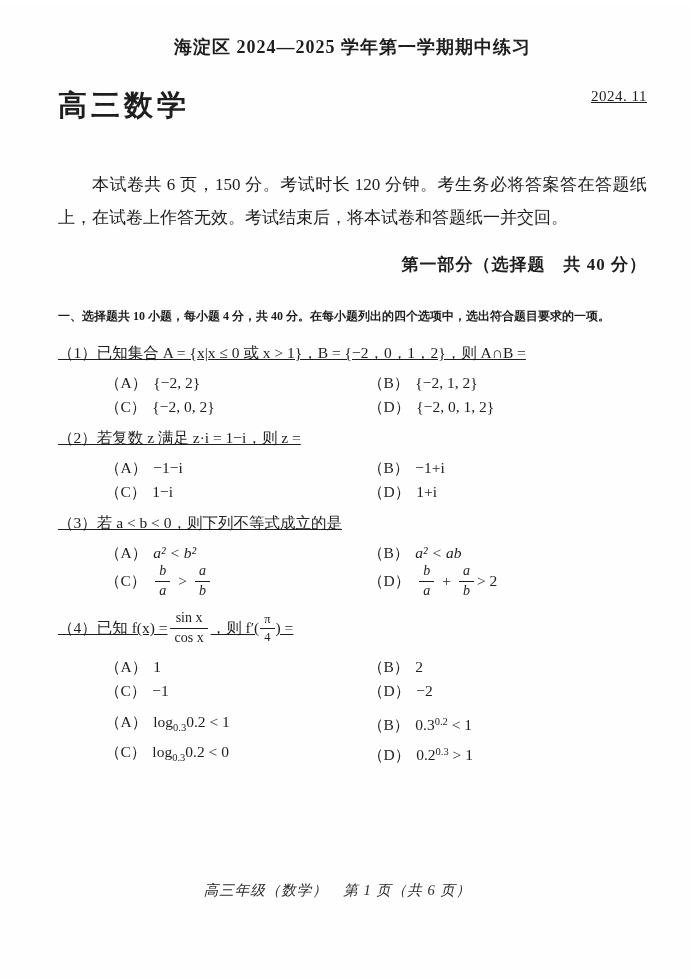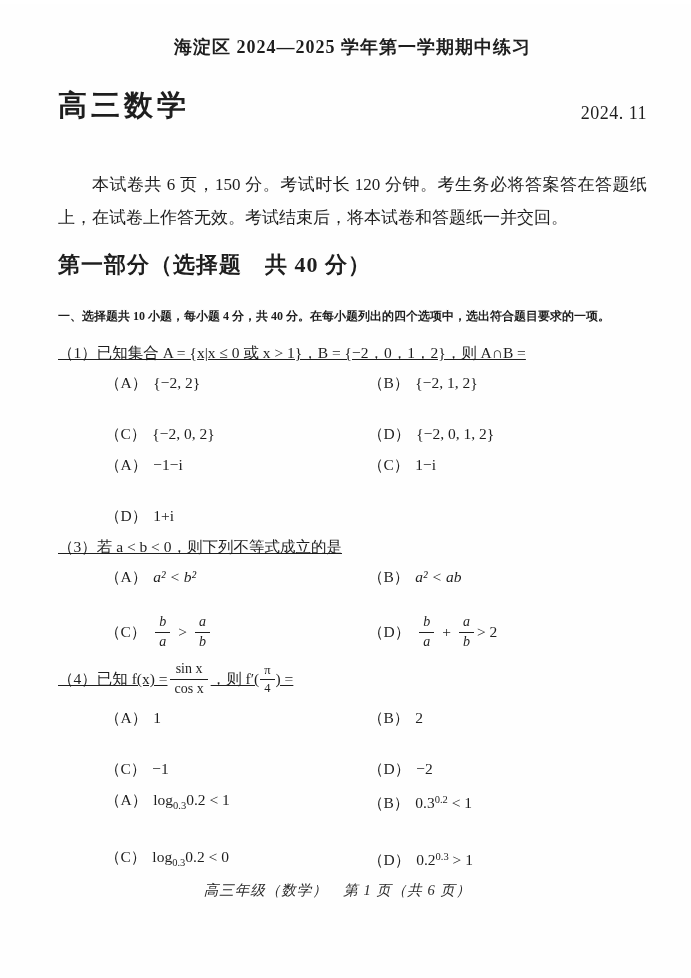--- a/index.html
+++ b/index.html
@@ -37,9 +37,10 @@
   .exam-date {
     position: absolute;
     right: 0;
-    bottom: 0;
-    font-size: 18px;
+    bottom: 19px;
+    font-size: 15px;
     letter-spacing: 0.5px;
+    text-decoration: underline;
   }
   .intro {
     margin: 44px 0 0 0;

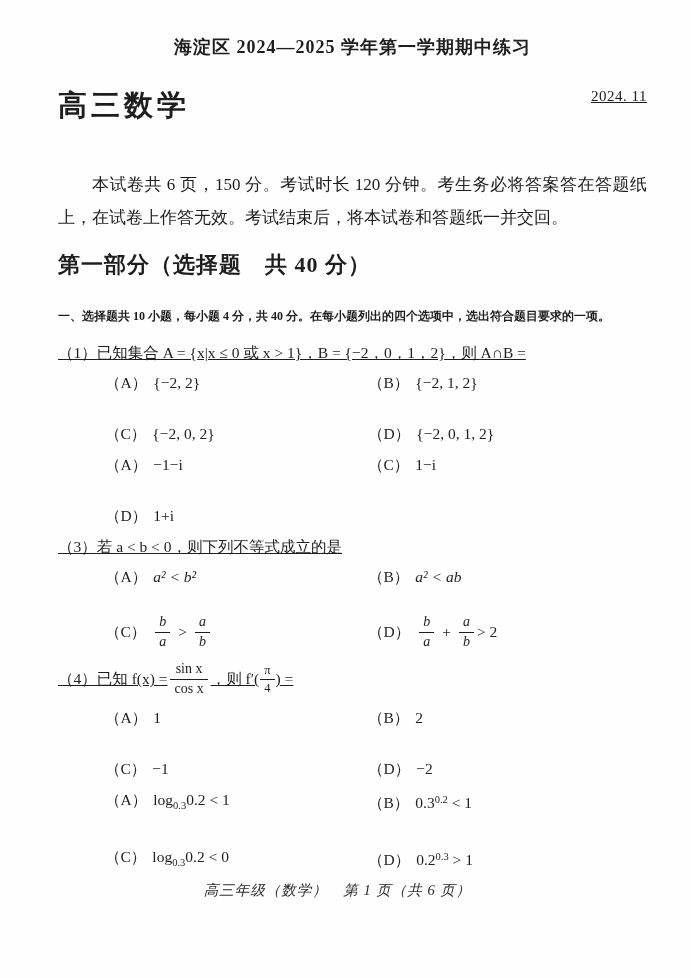--- a/index.html
+++ b/index.html
@@ -51,8 +51,8 @@
   }
   .part-title {
     margin-top: 18px;
-    text-align: left;
-    font-size: 22px;
+    text-align: right;
+    font-size: 17px;
     line-height: 26px;
     font-weight: bold;
     letter-spacing: 1px;

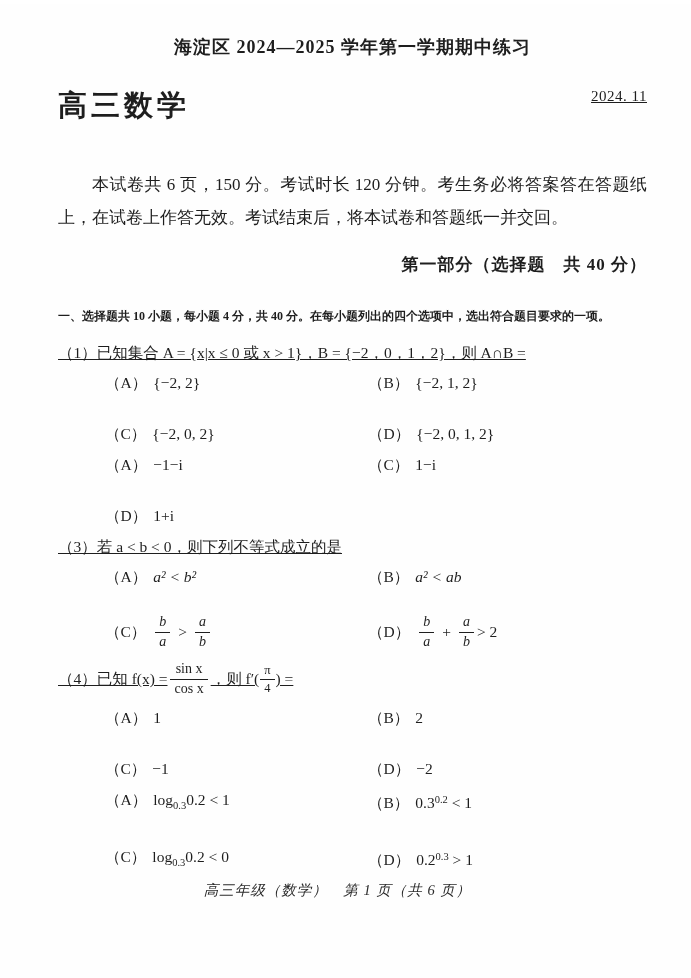--- a/index.html
+++ b/index.html
@@ -77,7 +77,7 @@
     grid-template-columns: 263px 1fr;
     padding-left: 47px;
     margin-top: 7px;
-    row-gap: 28px;
+    row-gap: 1px;
     font-size: 15.5px;
   }
   .option { line-height: 23px; white-space: nowrap; }

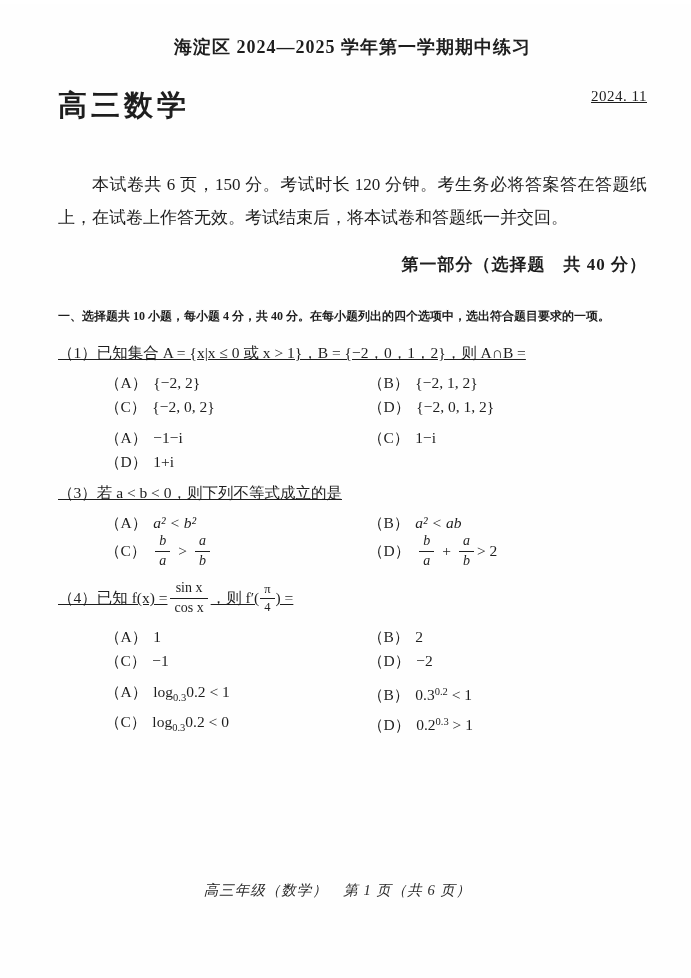--- a/index.html
+++ b/index.html
@@ -141,6 +141,7 @@
   </div>
 
   <div class="question">
+    <div class="stem">（2）若复数 z 满足 z·i = 1−i，则 z =</div>
     <div class="options">
       <div class="option"><span class="opt-label">（A）</span><span class="opt-text">−1−i</span></div>
       <div class="option"><span class="opt-label">（C）</span><span class="opt-text">1−i</span></div>

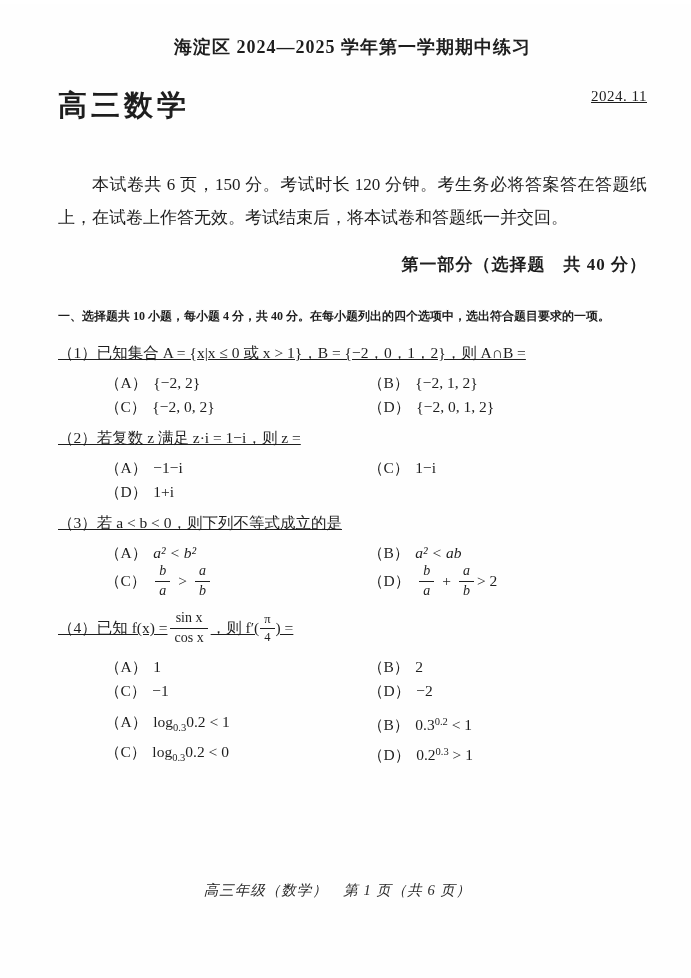--- a/index.html
+++ b/index.html
@@ -144,6 +144,7 @@
     <div class="stem">（2）若复数 z 满足 z·i = 1−i，则 z =</div>
     <div class="options">
       <div class="option"><span class="opt-label">（A）</span><span class="opt-text">−1−i</span></div>
+      <div class="option"><span class="opt-label">（B）</span><span class="opt-text">−1+i</span></div>
       <div class="option"><span class="opt-label">（C）</span><span class="opt-text">1−i</span></div>
       <div class="option"><span class="opt-label">（D）</span><span class="opt-text">1+i</span></div>
     </div>

